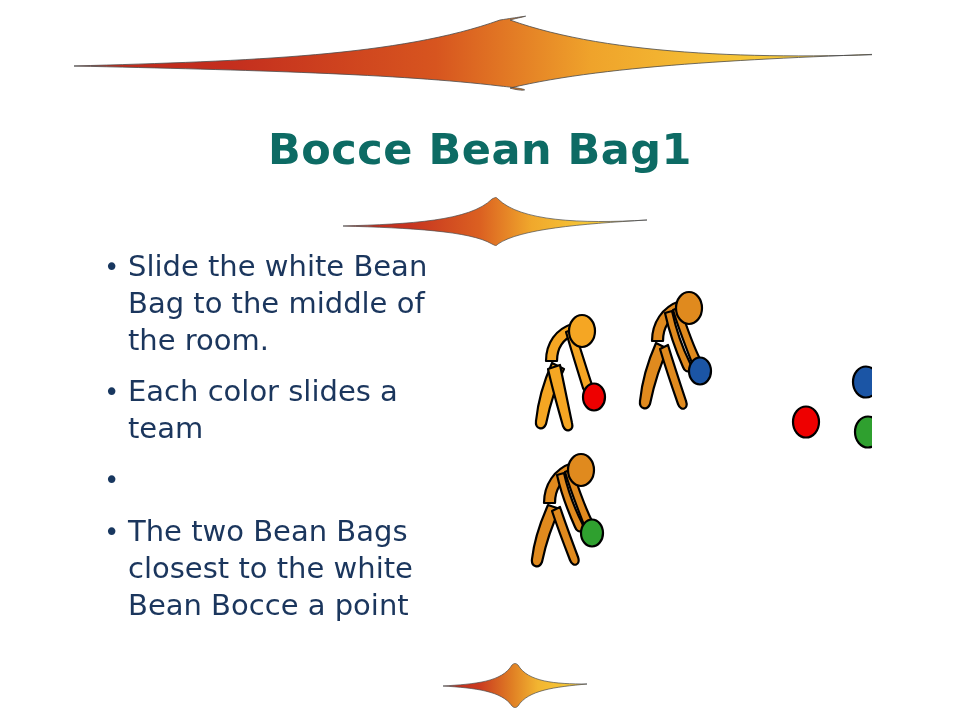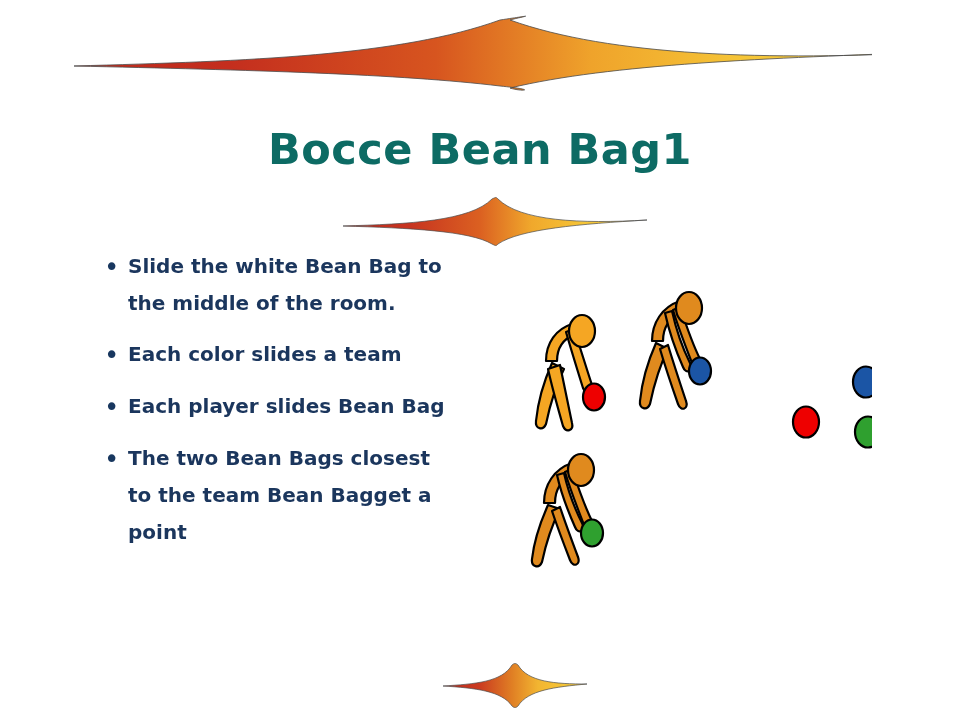--- a/index.html
+++ b/index.html
@@ -62,10 +62,10 @@
   .bullet-text {
     flex: 1 1 auto;
     font-family: "DejaVu Sans", sans-serif;
-    font-size: 20px;
+    font-size: 29px;
     line-height: 37px;
     color: #1B365D;
-    font-weight: 700;
+    font-weight: 400;
   }
   .bullet-row.b1 .bullet-text { max-width: 330px; }
   .bullet-row.b2 .bullet-text { max-width: 318px; }

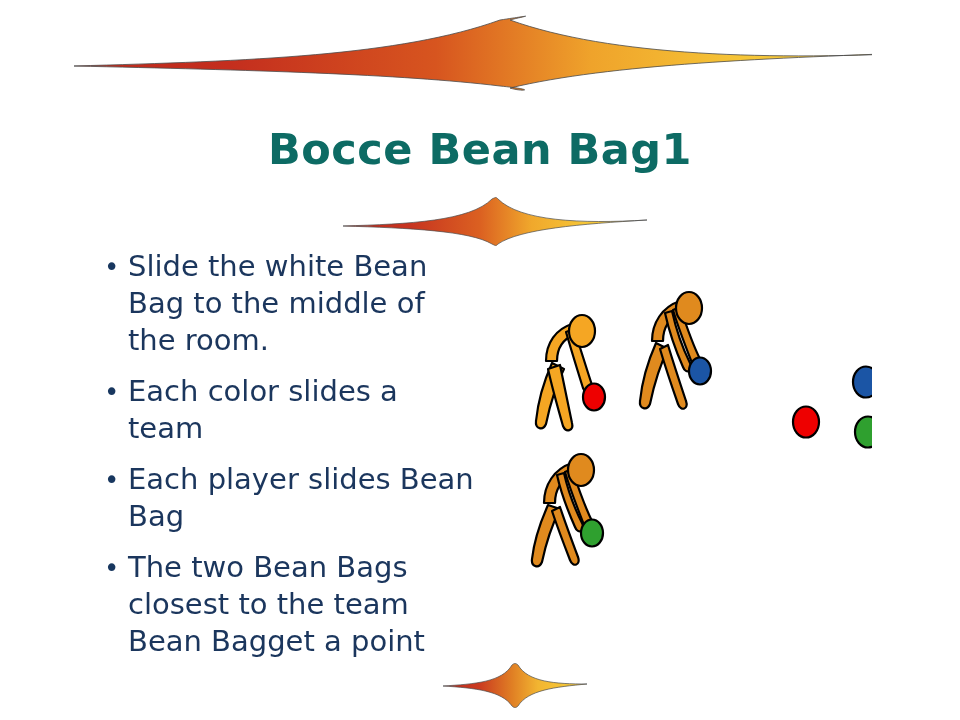--- a/index.html
+++ b/index.html
@@ -149,7 +149,6 @@
 
     <div class="bullet-row b3">
       <div class="bullet-dot">•</div>
-      <div class="bullet-text">Each player slides Bean Bag</div>
     </div>
 
     <div class="bullet-row b4">

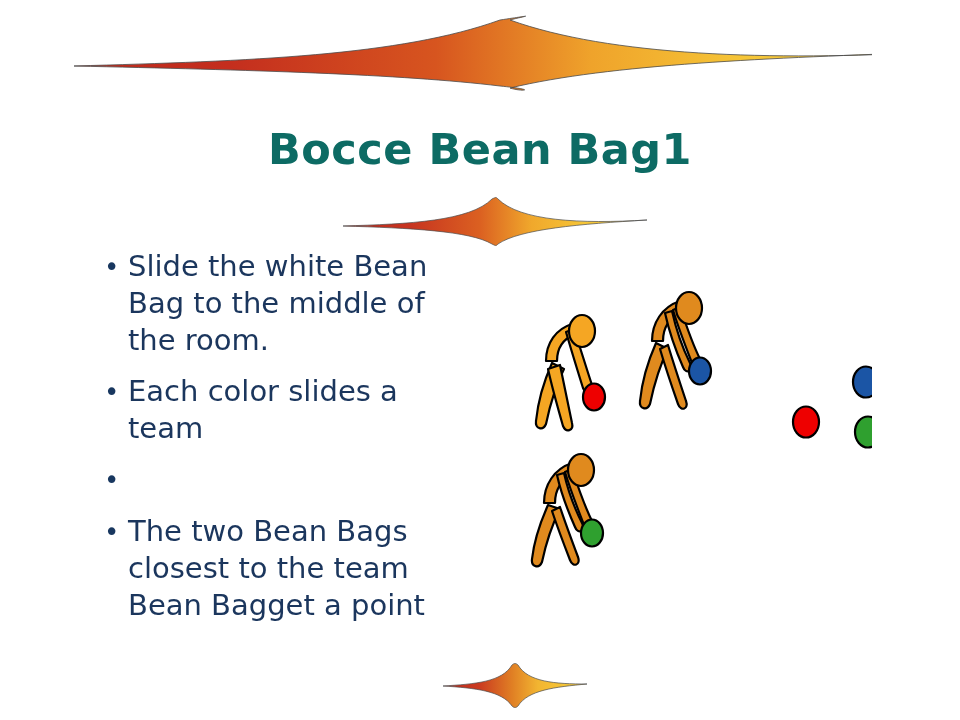--- a/index.html
+++ b/index.html
@@ -153,7 +153,7 @@
 
     <div class="bullet-row b4">
       <div class="bullet-dot">•</div>
-      <div class="bullet-text">The two Bean Bags closest to the team Bean Bagget a point</div>
+      <div class="bullet-text">The two Bean Bags closest to the white Bean Bocce a point</div>
     </div>
 
   </div>

